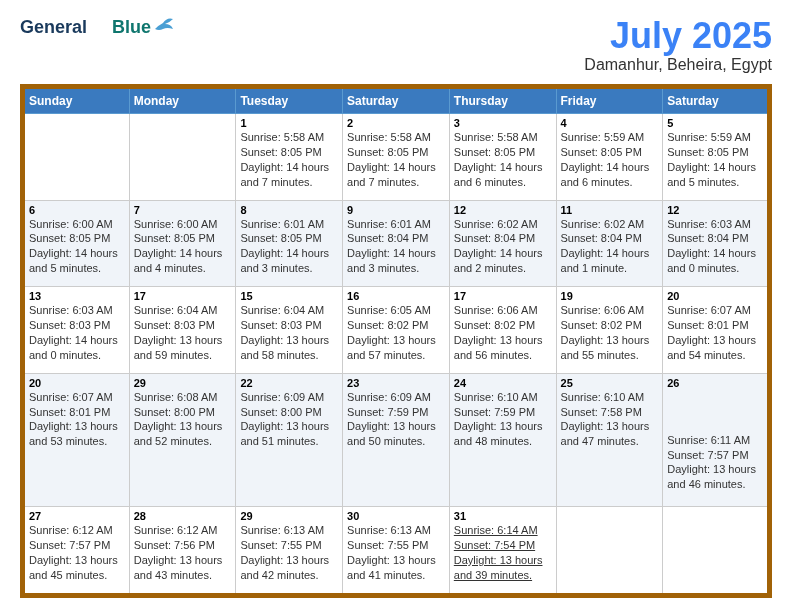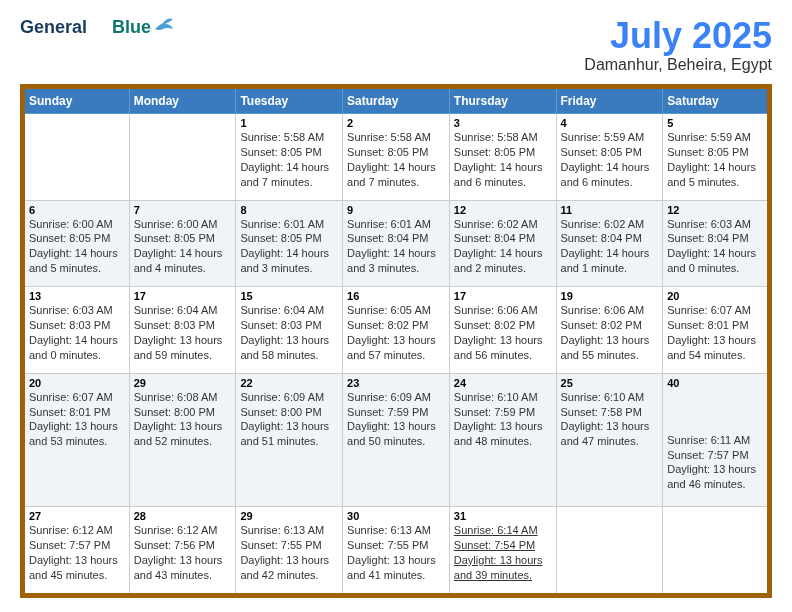--- a/index.html
+++ b/index.html
@@ -318,7 +318,7 @@
 and 47 minutes.</div>
           </td>
           <td>
-            <span class="day-num">40</span>
+            <span class="day-num">26</span>
             <div class="cell-info" style="white-space: pre-line; margin-top: 44px;">Sunrise: 6:11 AM
 Sunset: 7:57 PM
 Daylight: 13 hours

